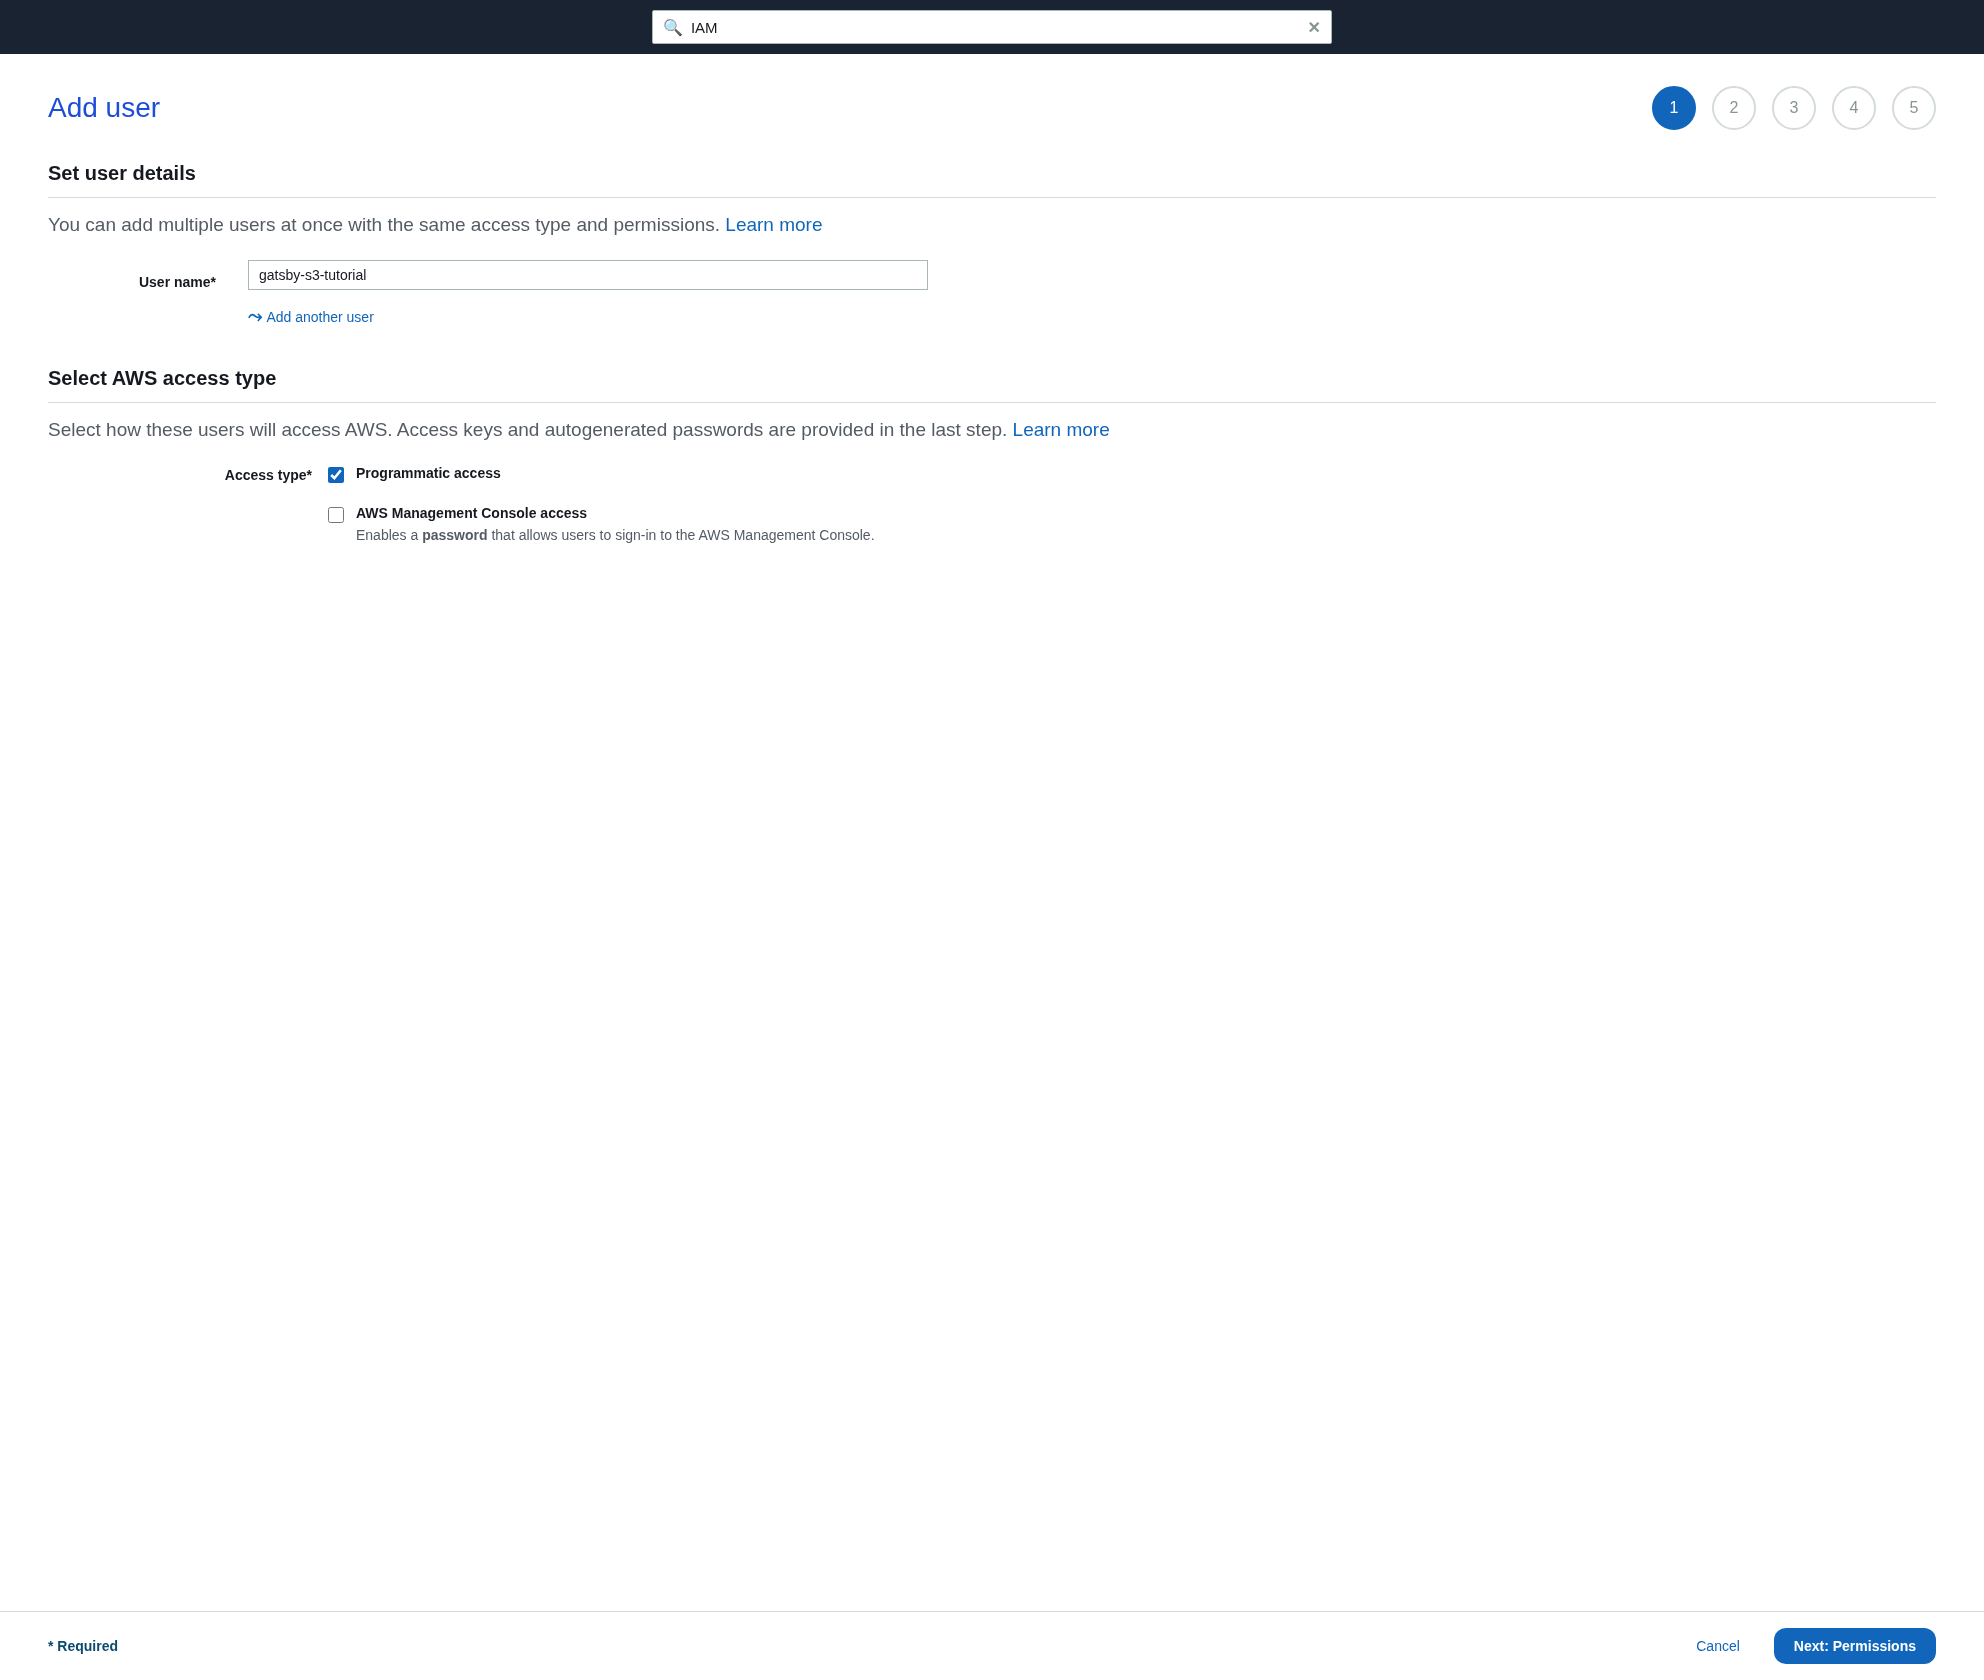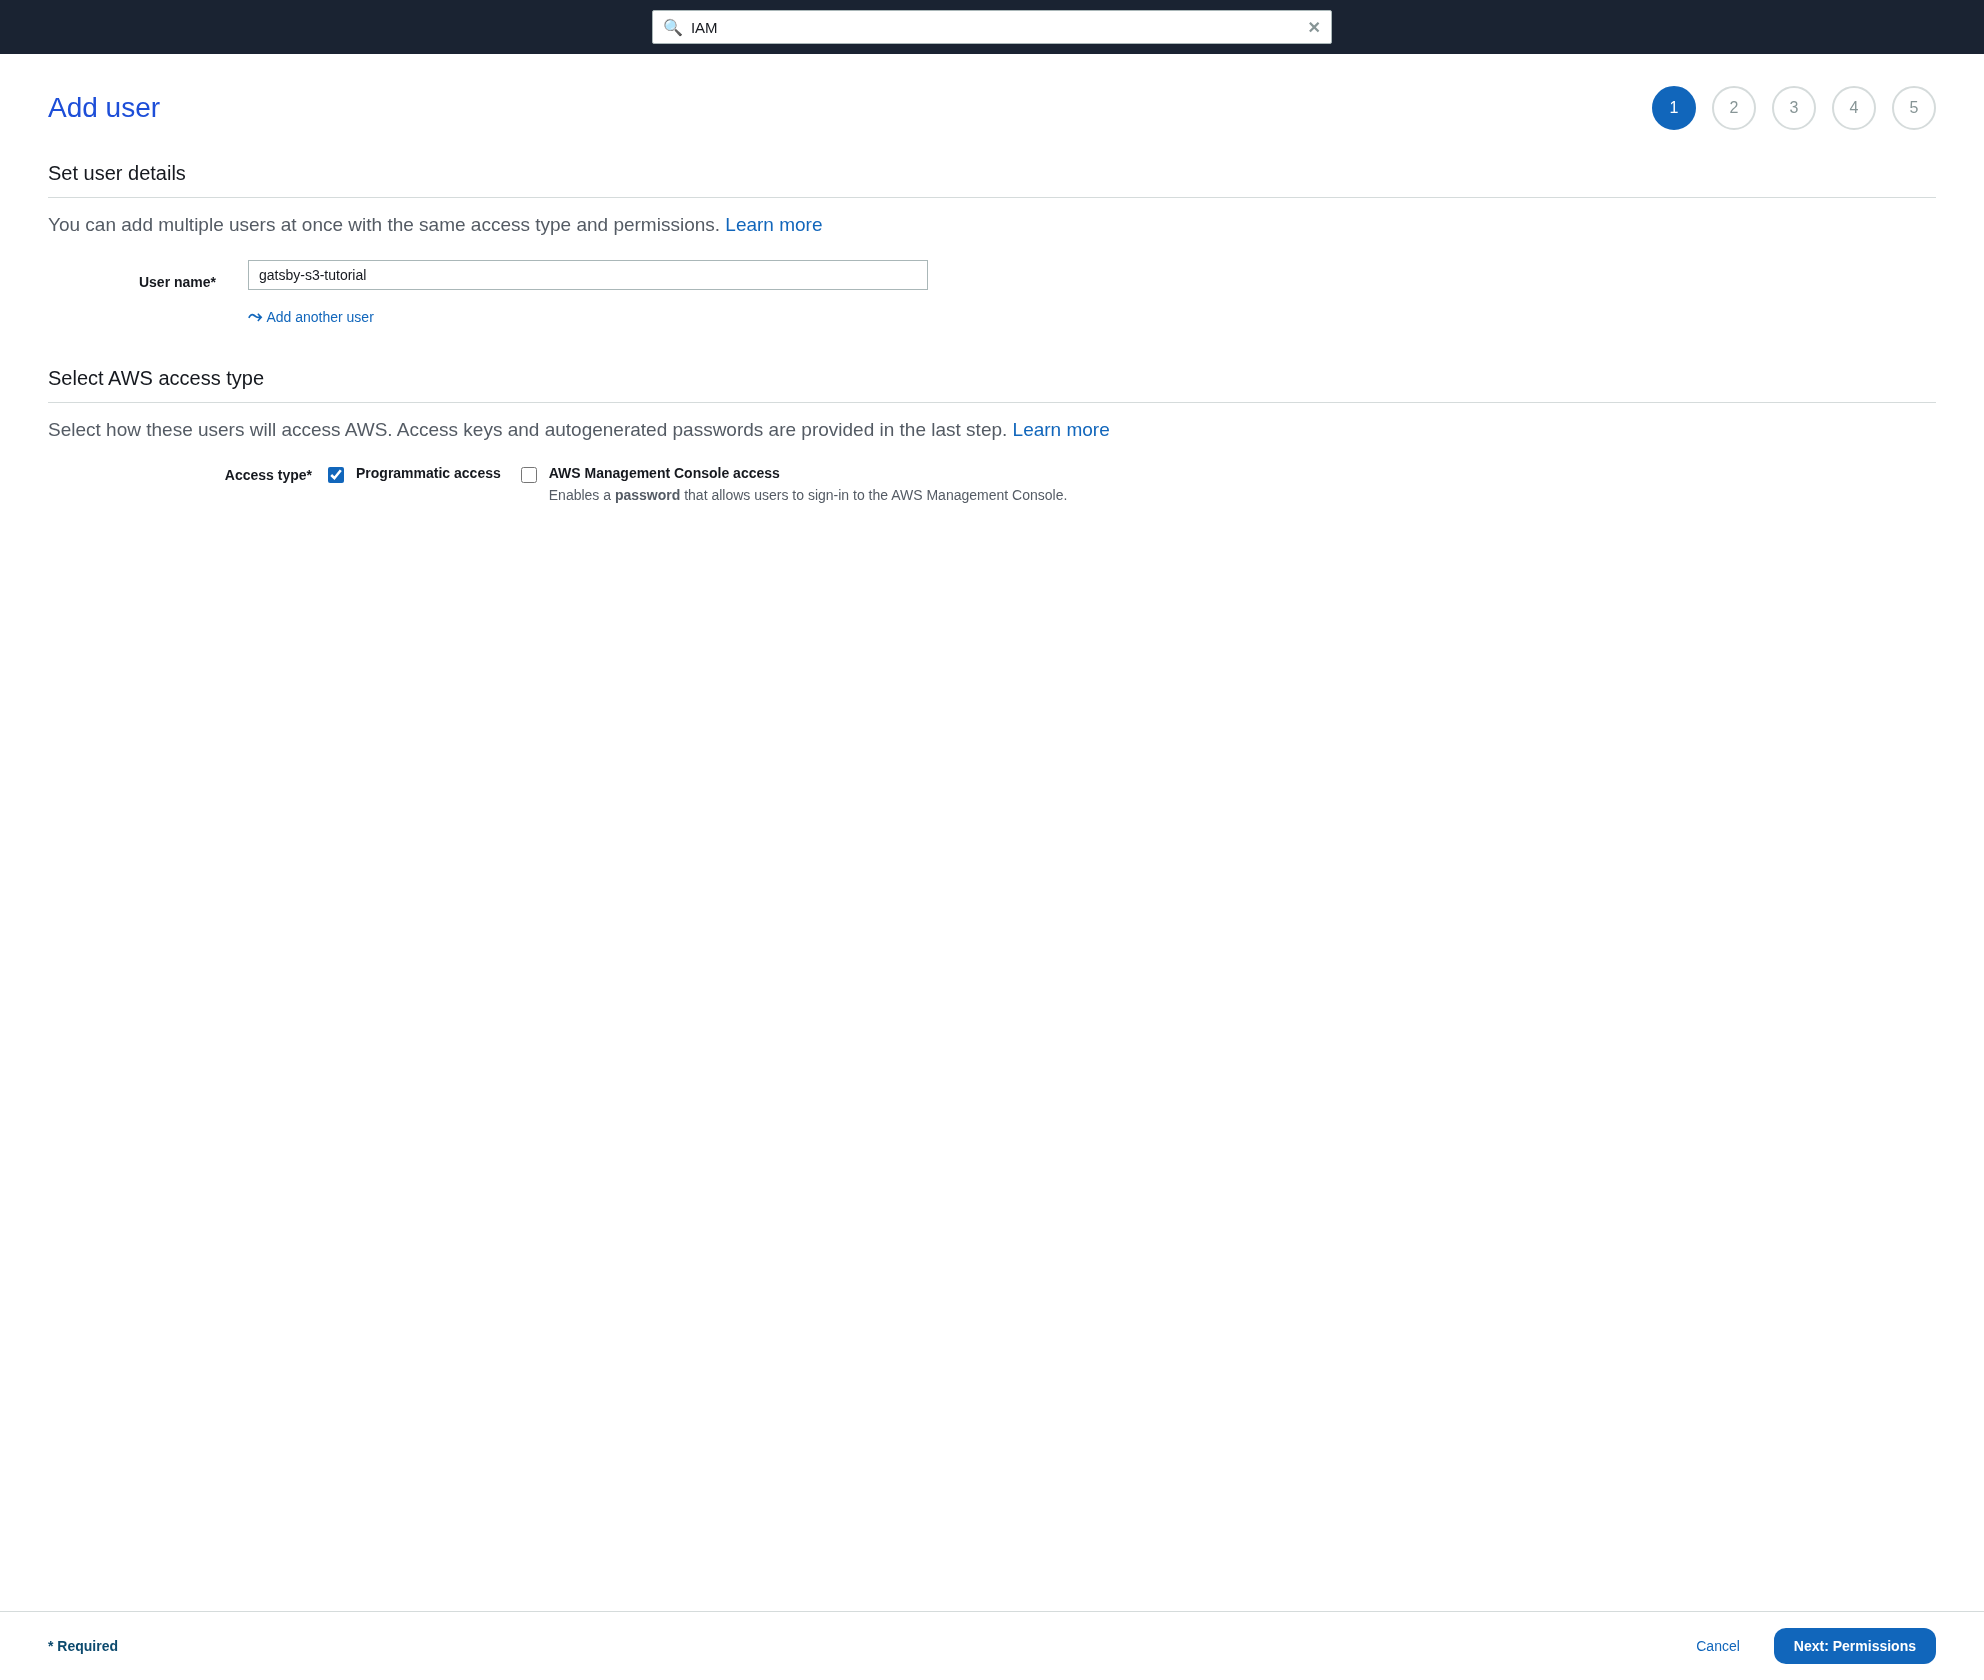--- a/index.html
+++ b/index.html
@@ -104,7 +104,7 @@
     }
     .section-title {
       font-size: 20px;
-      font-weight: 400;
+      font-weight: 700;
       color: #16191f;
       padding-bottom: 12px;
       border-bottom: 1px solid #d5dbdb;

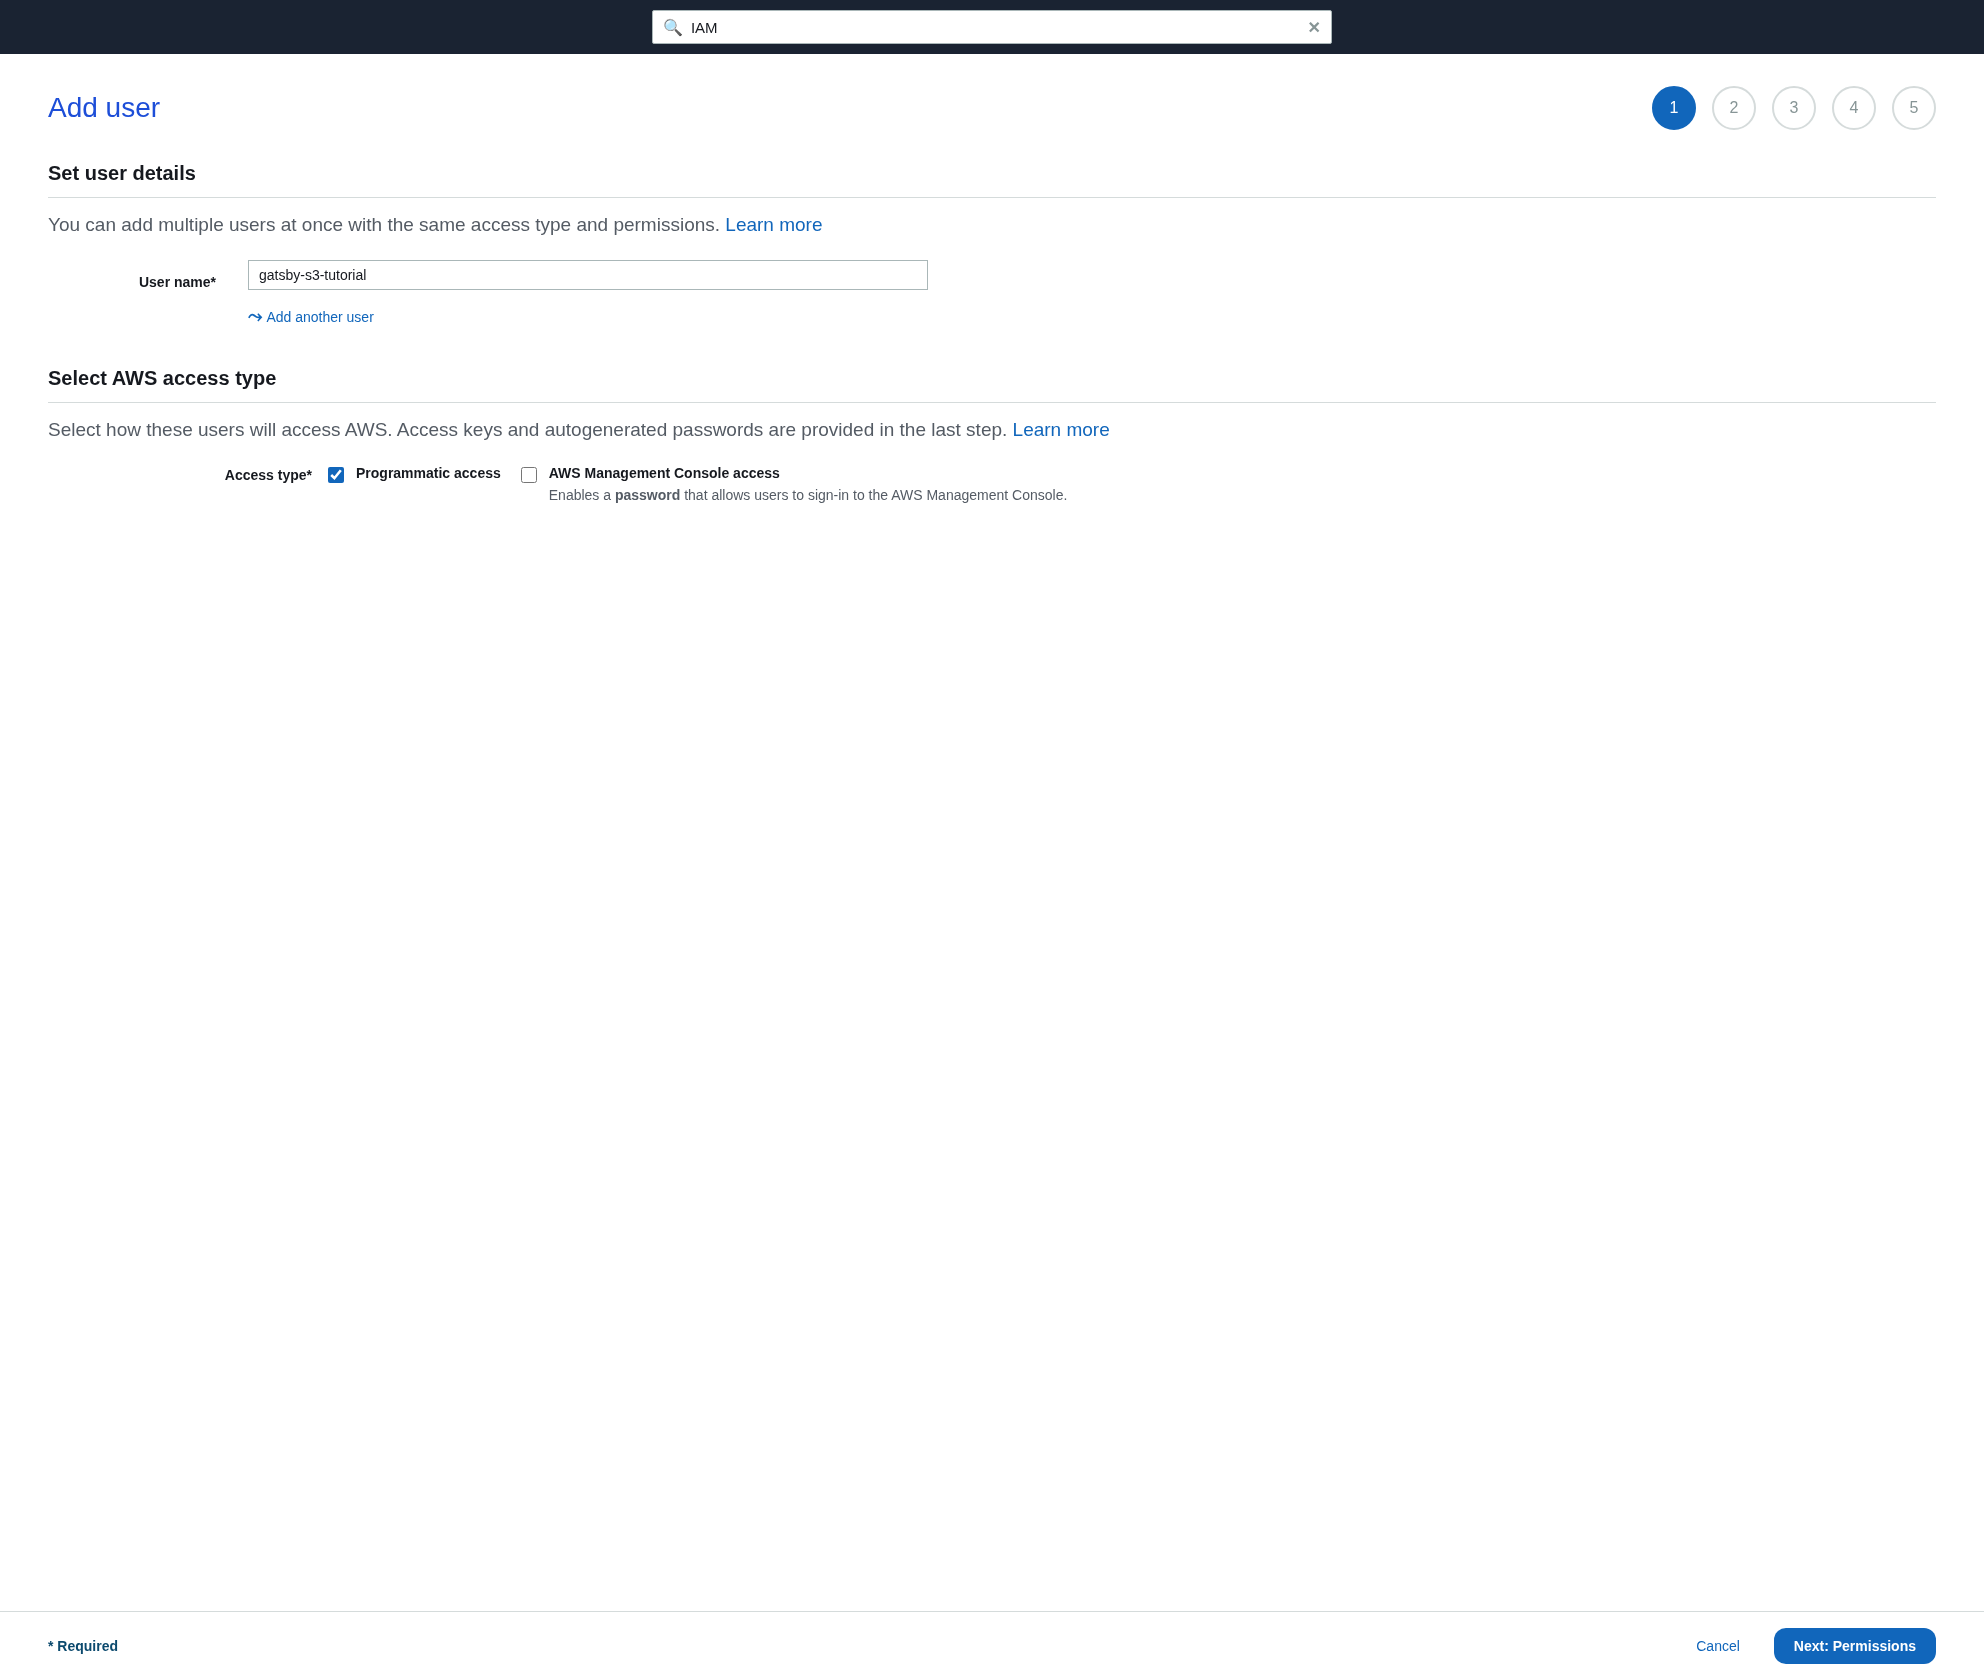--- a/index.html
+++ b/index.html
@@ -190,7 +190,7 @@
     }
     .access-options {
       display: flex;
-      flex-direction: row;
+      flex-direction: column;
       gap: 20px;
     }
     .access-option {

